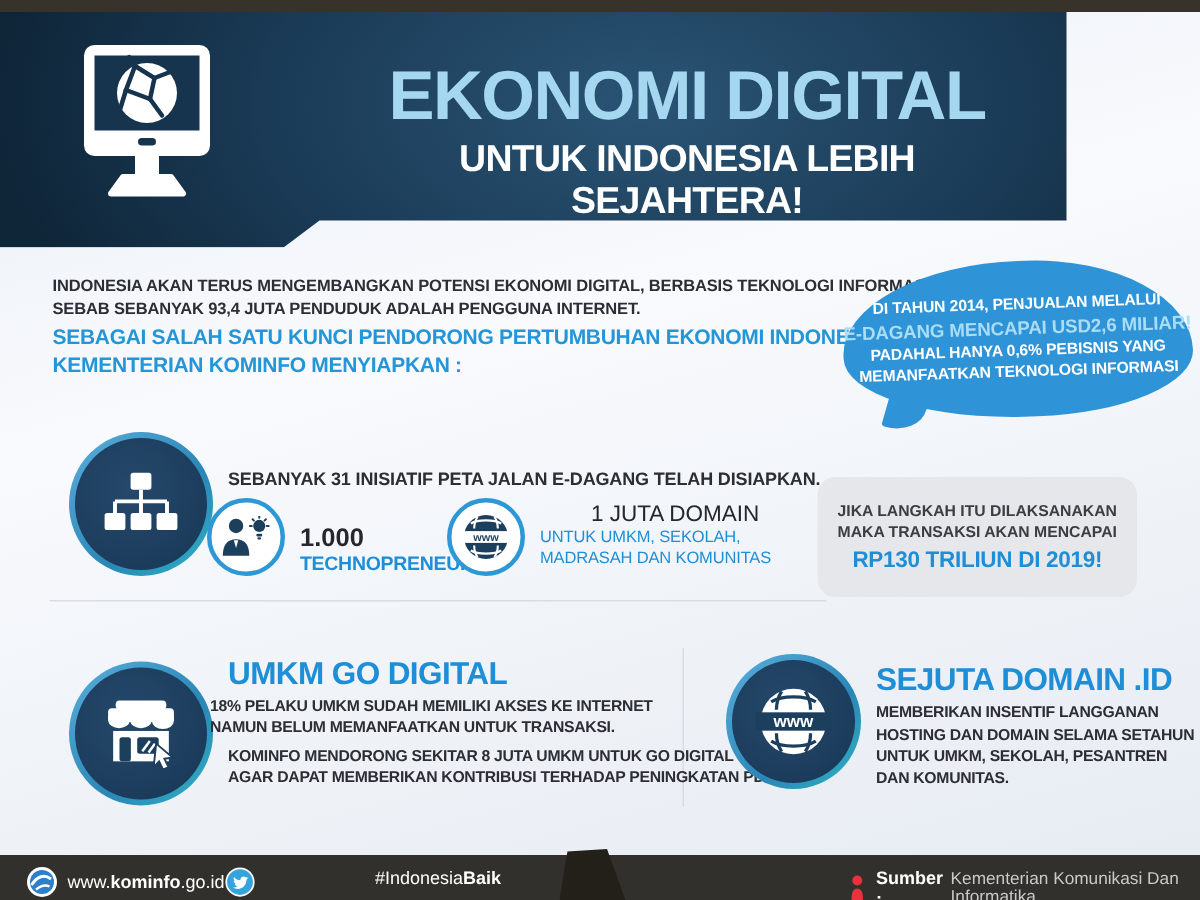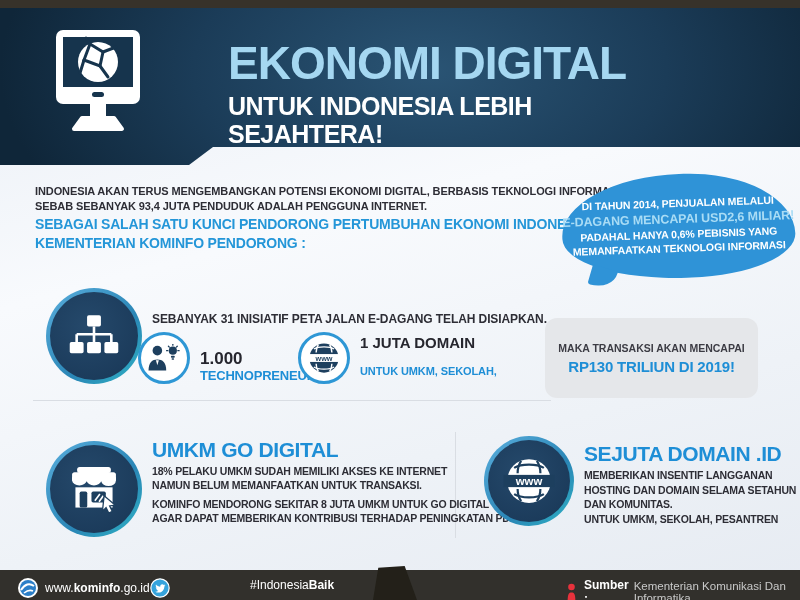--- a/index.html
+++ b/index.html
@@ -12,9 +12,10 @@
   
   .top-strip { position:absolute; left:0; top:0; width:800px; height:8px; background:#37322a; }
   .header {
-    position:absolute; left:0; top:8px; width:800px; height:157px;
+    position:absolute; left:0; top:8px; width:711px; height:157px;
     background:radial-gradient(ellipse 430px 240px at 430px 62px,#2a5474 0%,#1b3c58 55%,#0f2639 100%);
     clip-path:polygon(0 0,800px 0,800px 139px,213px 139px,189px 157px,0 157px);
+    text-align:center;
   }
   .monitor-wrap { position:absolute; left:50px; top:22px; width:96px; height:118px; }
   .title-block { position:absolute; left:228px; top:30px; width:460px; }

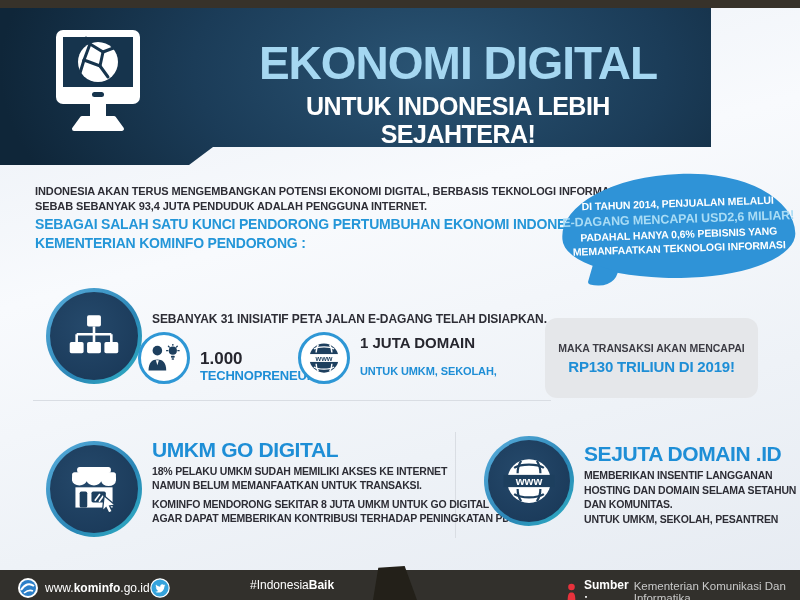--- a/index.html
+++ b/index.html
@@ -124,7 +124,7 @@
   </div>
   <div class="intro-highlight">
     <div>SEBAGAI SALAH SATU KUNCI PENDORONG PERTUMBUHAN EKONOMI INDONESIA,</div>
-    <div>KEMENTERIAN KOMINFO PENDORONG :</div>
+    <div>KEMENTERIAN KOMINFO MENYIAPKAN :</div>
   </div>
 
   <div class="bubble">

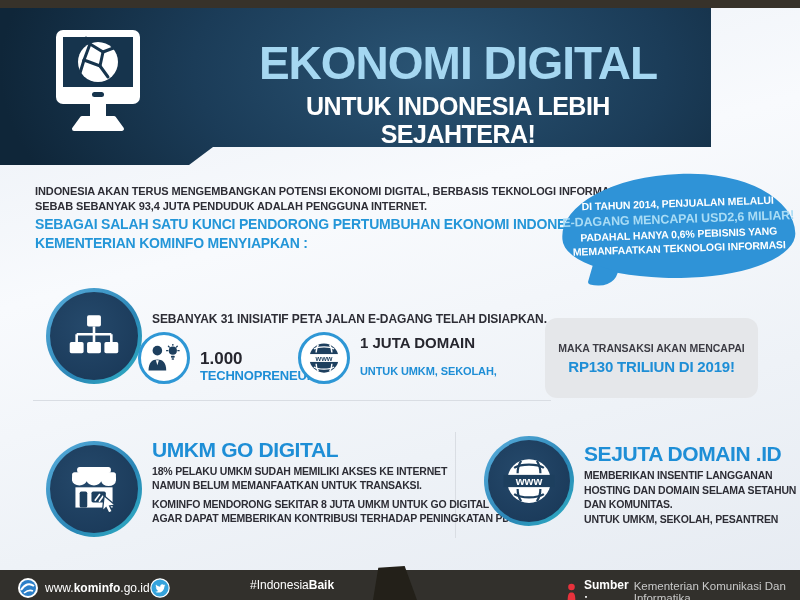--- a/index.html
+++ b/index.html
@@ -59,7 +59,7 @@
   .stat-text { position:absolute; }
   .stat-value { color:#26262e; font-size:17px; font-weight:bold; line-height:18px;margin-top:10px; }
   .stat-label { color:#1e8ed6; font-size:13px; font-weight:bold; line-height:16px; letter-spacing:-0.2px; }
-  .stat-value2 { color:#26262e; font-size:15px; font-weight:bold; line-height:17px; }
+  .stat-value2 { color:#26262e; font-size:15px; font-weight:normal; line-height:17px;margin-left:34px; }
   .stat-label2 { color:#1e8ed6; font-size:11px; font-weight:bold; line-height:14px; letter-spacing:-0.1px;margin-top:13px; }
   
   .gray-box {

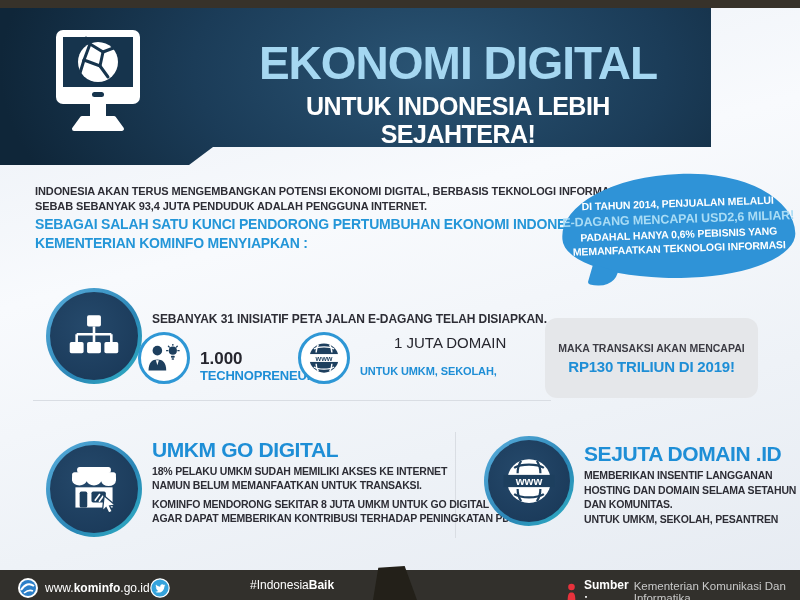--- a/index.html
+++ b/index.html
@@ -198,6 +198,7 @@
   </div>
 
   <div class="gray-box">
+    <div class="g-line">JIKA LANGKAH ITU DILAKSANAKAN</div>
     <div class="g-line">MAKA TRANSAKSI AKAN MENCAPAI</div>
     <div class="g-em">RP130 TRILIUN DI 2019!</div>
   </div>

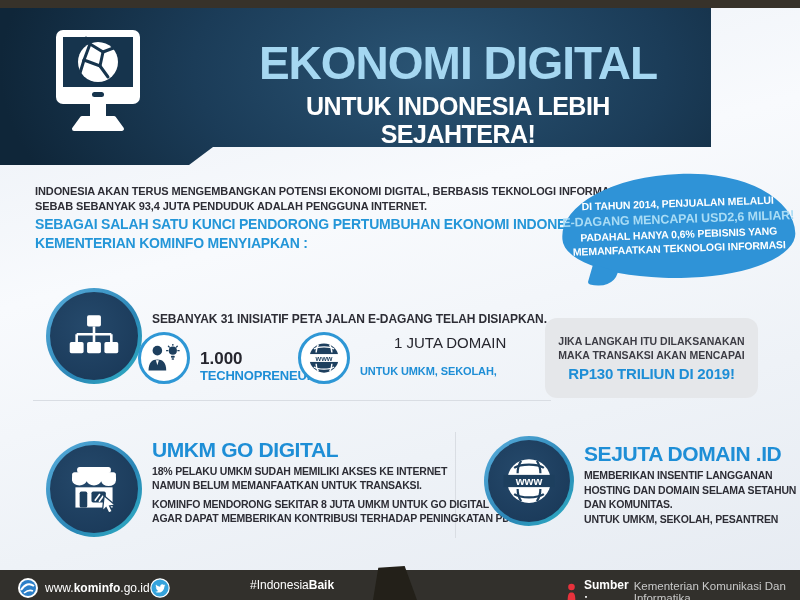--- a/index.html
+++ b/index.html
@@ -60,7 +60,7 @@
   .stat-value { color:#26262e; font-size:17px; font-weight:bold; line-height:18px;margin-top:10px; }
   .stat-label { color:#1e8ed6; font-size:13px; font-weight:bold; line-height:16px; letter-spacing:-0.2px; }
   .stat-value2 { color:#26262e; font-size:15px; font-weight:normal; line-height:17px;margin-left:34px; }
-  .stat-label2 { color:#1e8ed6; font-size:11px; font-weight:bold; line-height:14px; letter-spacing:-0.1px;margin-top:13px; }
+  .stat-label2 { color:#1e8ed6; font-size:11px; font-weight:normal; line-height:14px; letter-spacing:-0.1px; }
   
   .gray-box {
     position:absolute; left:545px; top:318px; width:213px; height:80px;

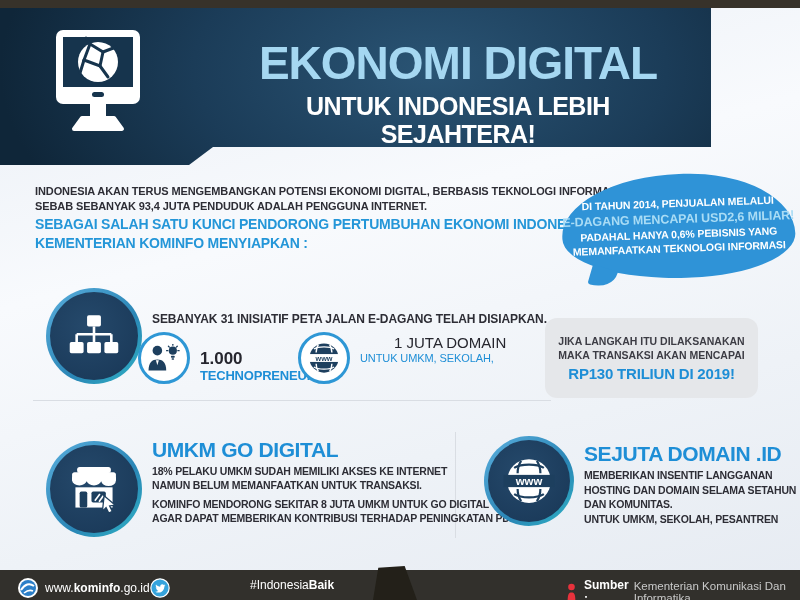--- a/index.html
+++ b/index.html
@@ -195,6 +195,7 @@
   <div class="stat-text" style="left:360px; top:334px;">
     <div class="stat-value2">1 JUTA DOMAIN</div>
     <div class="stat-label2">UNTUK UMKM, SEKOLAH,</div>
+    <div class="stat-label2">MADRASAH DAN KOMUNITAS</div>
   </div>
 
   <div class="gray-box">

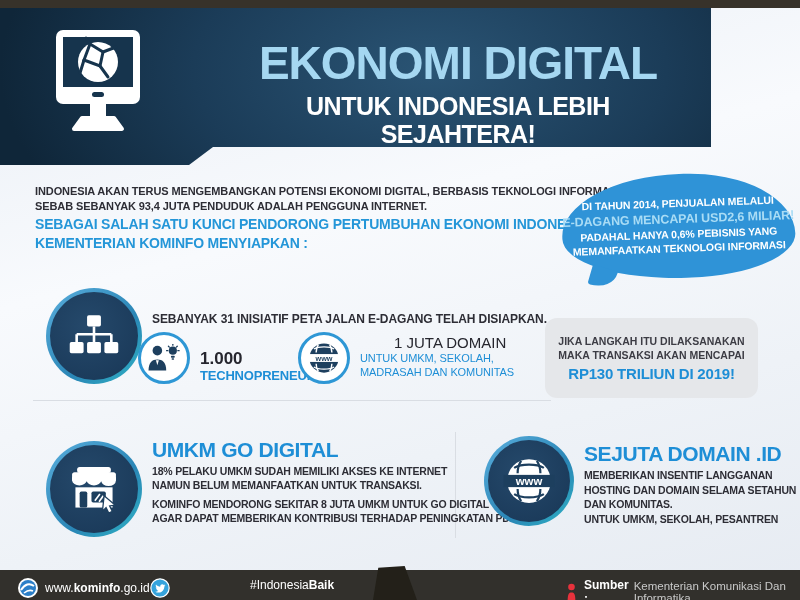--- a/index.html
+++ b/index.html
@@ -227,7 +227,7 @@
     </div>
   </div>
   <div class="sec-title" style="left:152px; top:438px;">UMKM GO DIGITAL</div>
-  <div class="body-text" style="left:152px; top:464px;">
+  <div class="body-text" style="left:140px; top:464px;">
     <div>18% PELAKU UMKM SUDAH MEMILIKI AKSES KE INTERNET</div>
     <div>NAMUN BELUM MEMANFAATKAN UNTUK TRANSAKSI.</div>
   </div>

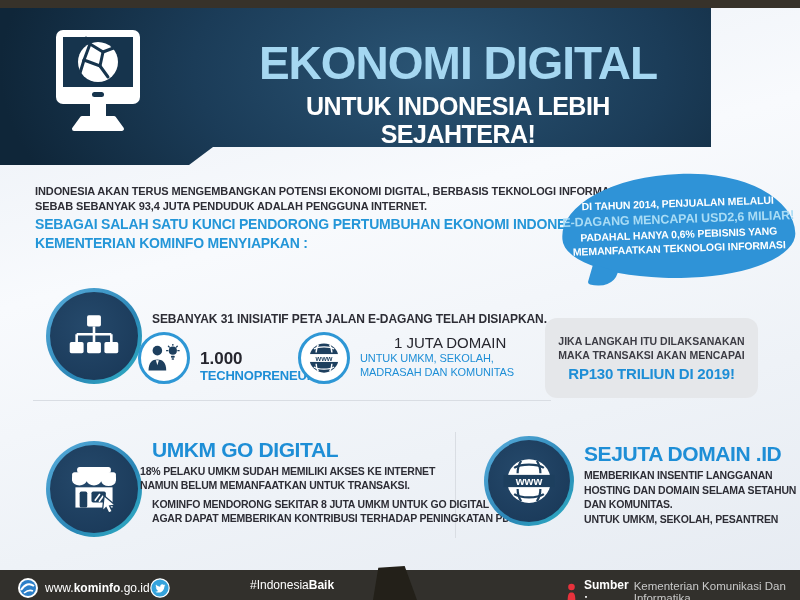--- a/index.html
+++ b/index.html
@@ -257,8 +257,8 @@
   <div class="body-text sejuta-desc" style="left:584px; top:468px;">
     <div>MEMBERIKAN INSENTIF LANGGANAN</div>
     <div>HOSTING DAN DOMAIN SELAMA SETAHUN</div>
+    <div>UNTUK UMKM, SEKOLAH, PESANTREN</div>
     <div>DAN KOMUNITAS.</div>
-    <div>UNTUK UMKM, SEKOLAH, PESANTREN</div>
   </div>
 
   <div class="footer"></div>

